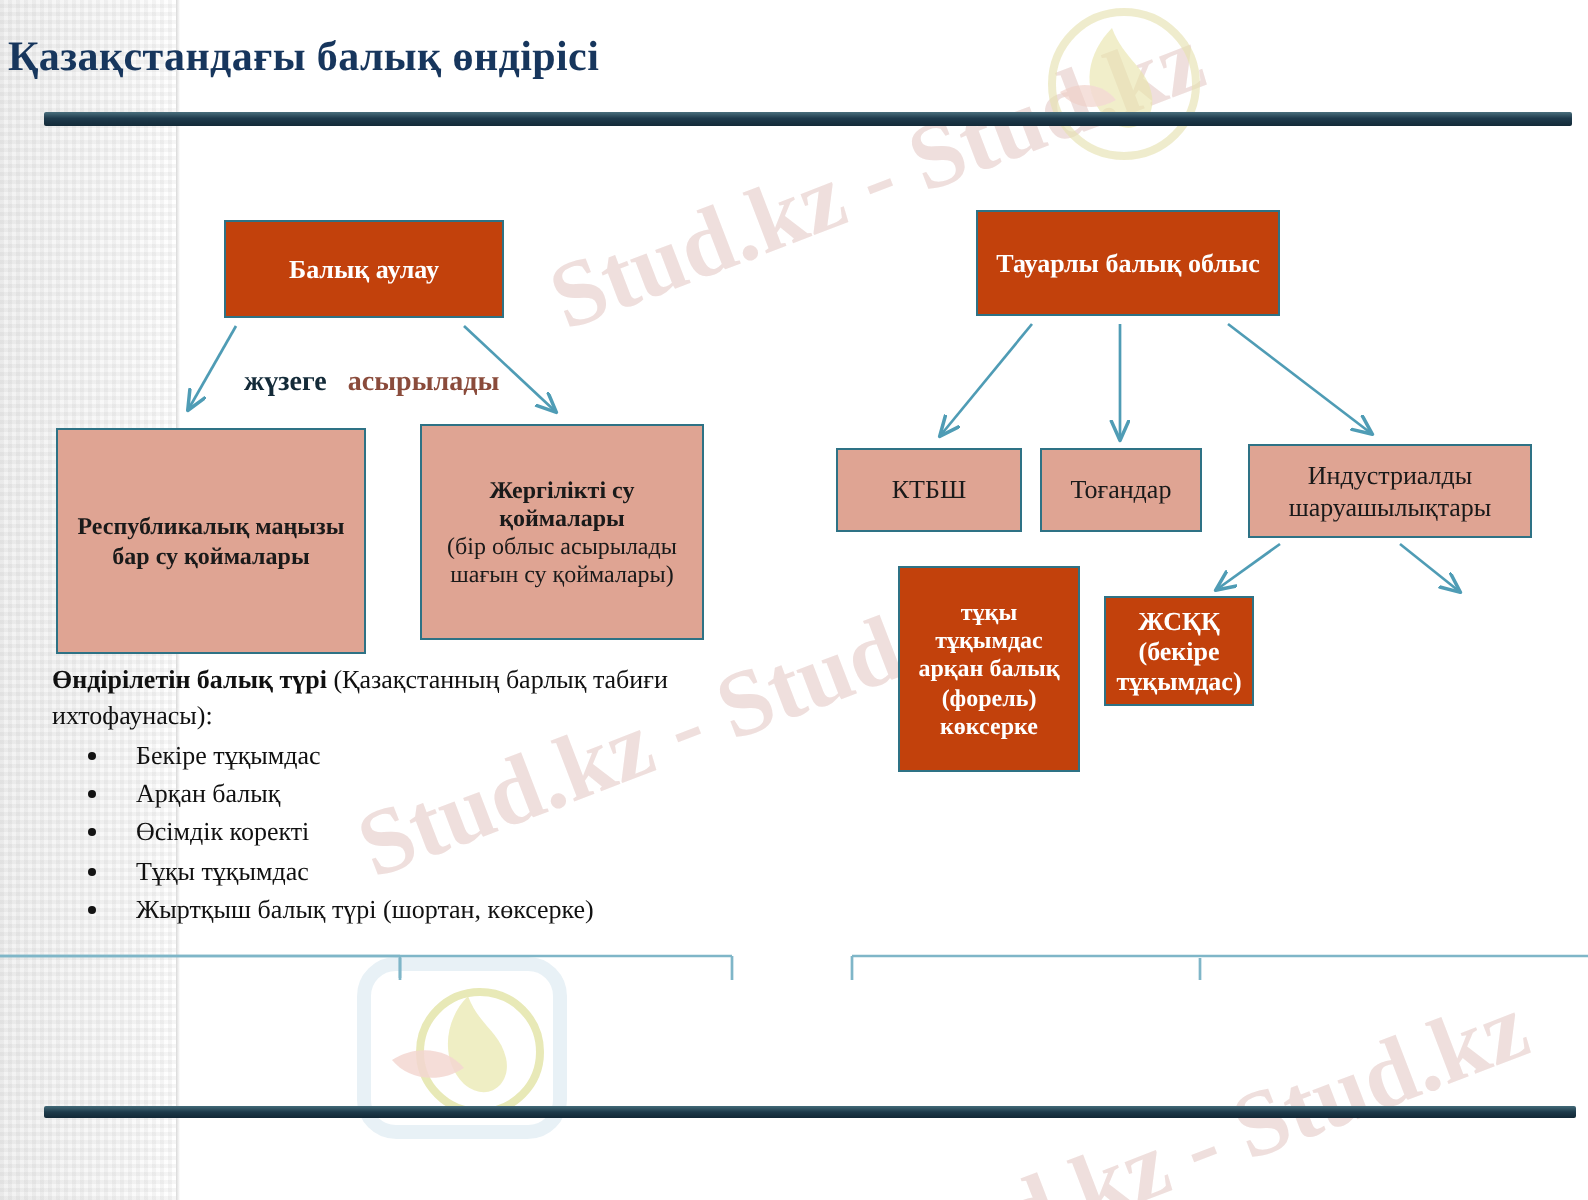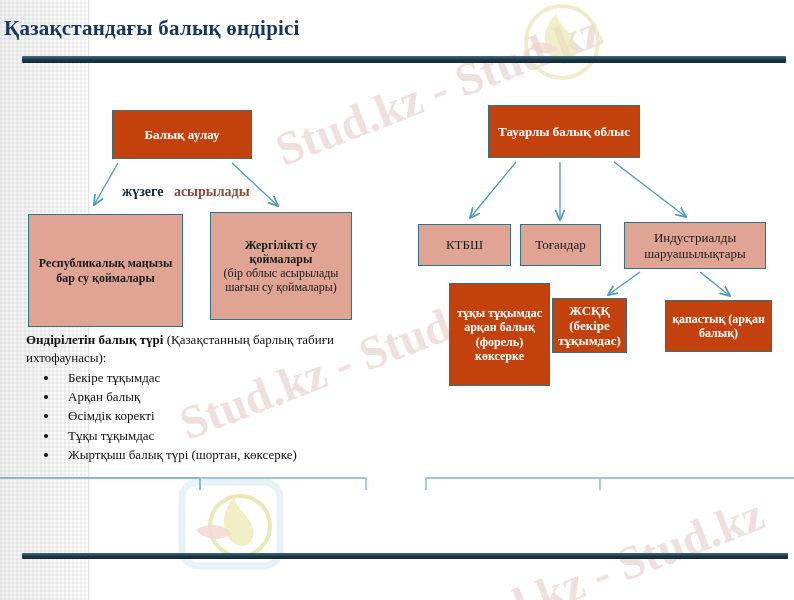--- a/index.html
+++ b/index.html
@@ -113,7 +113,7 @@
   #box-togandar  { left: 520px; top: 224px; width: 81px;  height: 42px; font-size: 13px; }
   #box-industry  { left: 624px; top: 222px; width: 142px; height: 47px; font-size: 13px; }
 
-  #box-tukty     { left: 449px; top: 283px; width: 101px;  height: 103px; font-size: 12px; }
+  #box-tukty     { left: 449px; top: 283px; width: 91px;  height: 103px; font-size: 12px; }
   #box-jsqq      { left: 552px; top: 298px; width: 75px;  height: 55px; font-size: 13px; }
   #box-kapas     { left: 665px; top: 300px; width: 107px; height: 52px; font-size: 12px; }
 

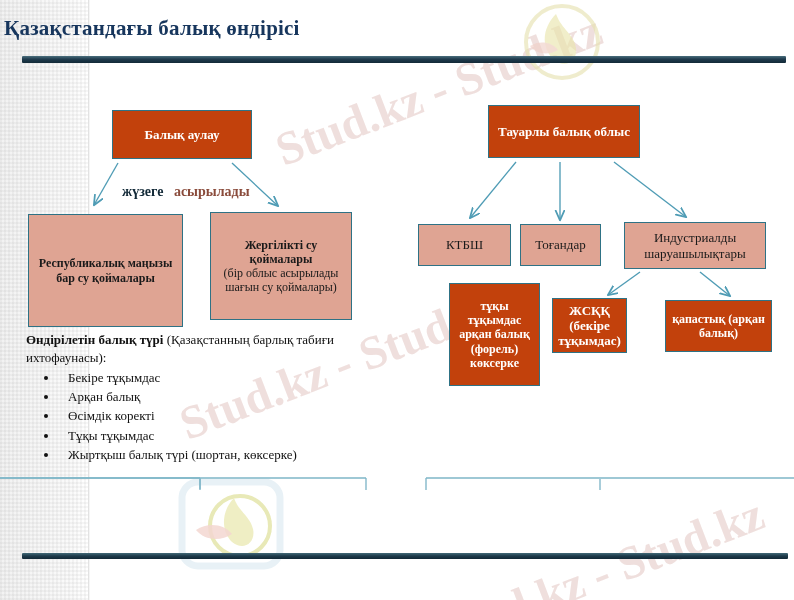--- a/index.html
+++ b/index.html
@@ -250,9 +250,6 @@
     <div class="box-inner">ЖСҚҚ (бекіре тұқымдас)</div>
   </div>
 
-  <div class="box box-teal" id="box-kapas">
-    <div class="box-inner">қапастық (арқан балық)</div>
-  </div>
 
   <div id="bullet-block">
     <div id="bullet-head">

